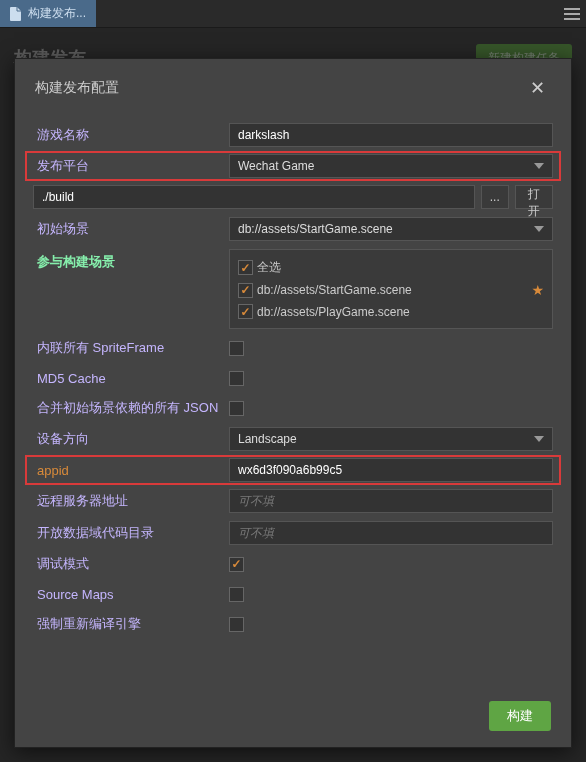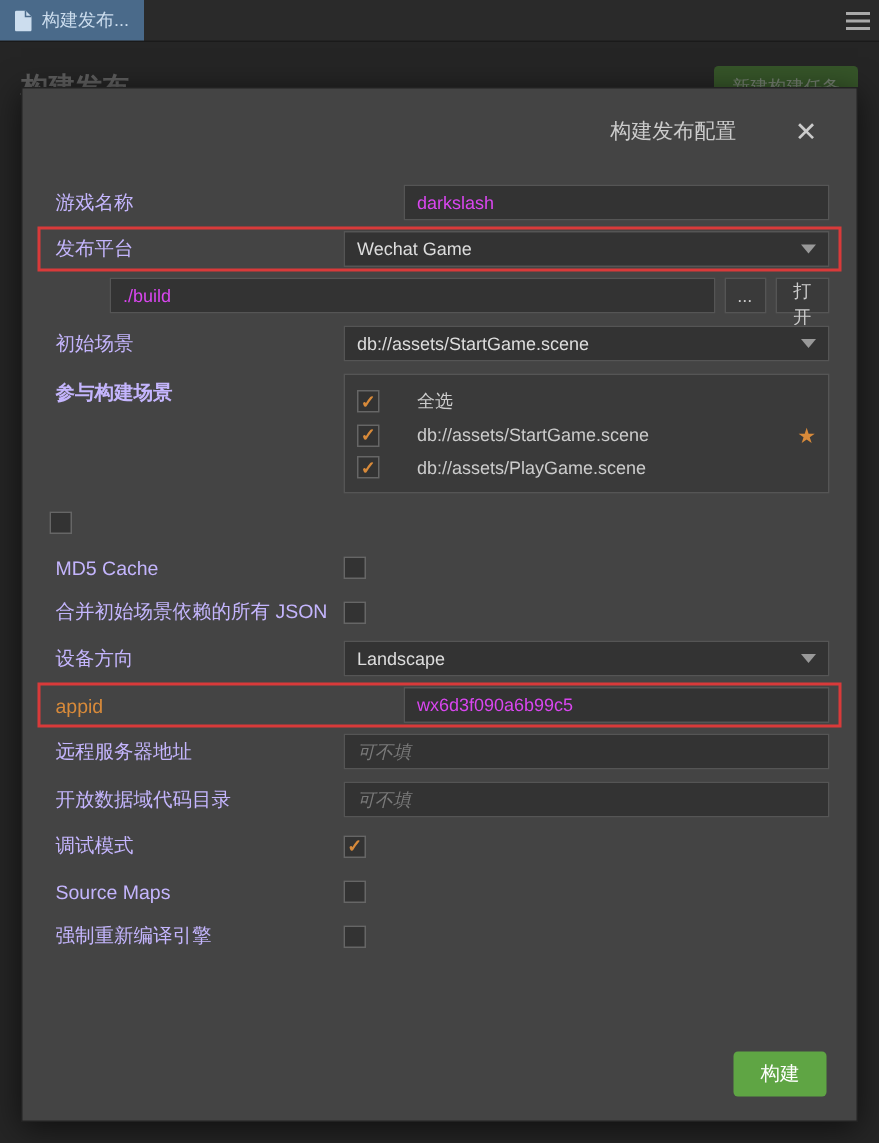--- a/index.html
+++ b/index.html
@@ -102,7 +102,7 @@
       padding: 16px 20px 10px 20px;
       display: flex;
       align-items: center;
-      justify-content: flex-end;
+      justify-content: space-between;
       color: #ccc;
       gap: 33px;
     }

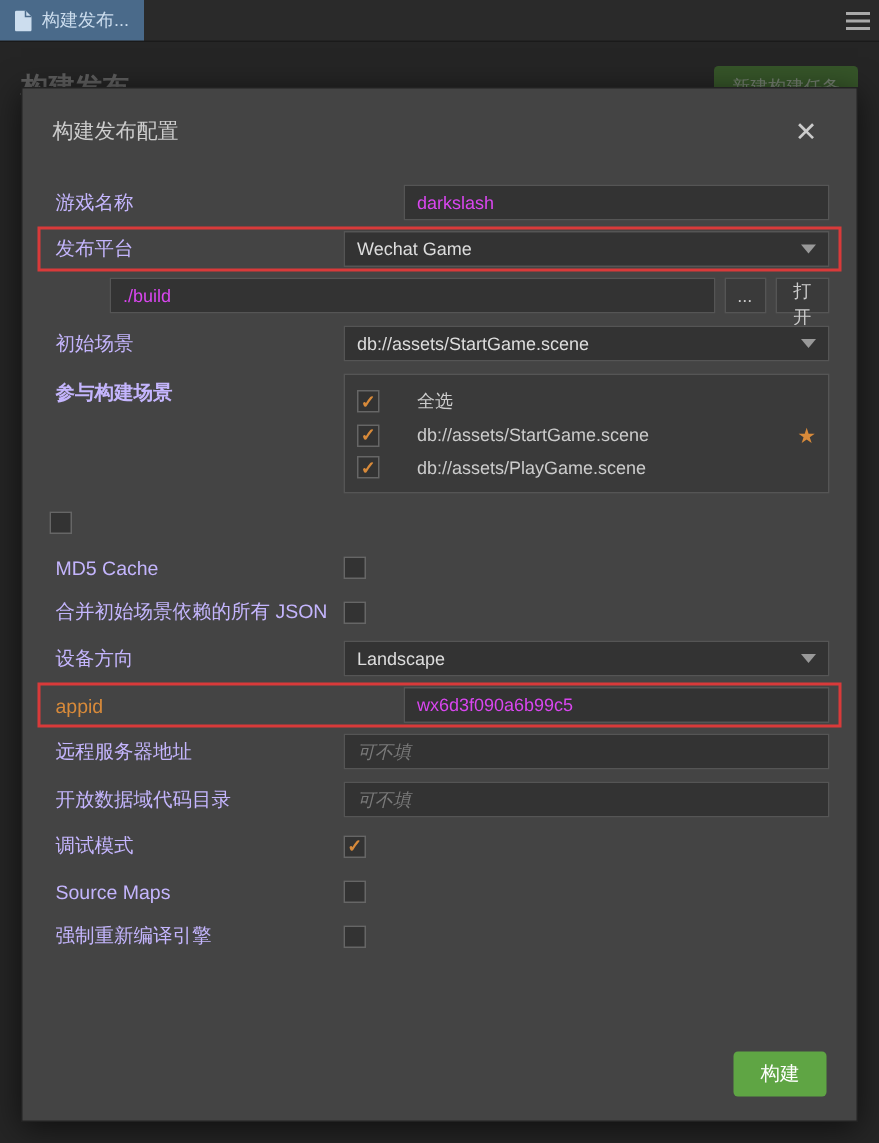--- a/index.html
+++ b/index.html
@@ -169,7 +169,7 @@
       padding: 0 8px;
       outline: none;
     }
-    input[type=text].orange-text { color: #d946ef; margin-left: 40px; }
+    input[type=text].orange-text { color: #ffffff; }
     input[type=text]::placeholder { color: #7a7a7a; font-style: italic; }
     .select {
       display: flex;

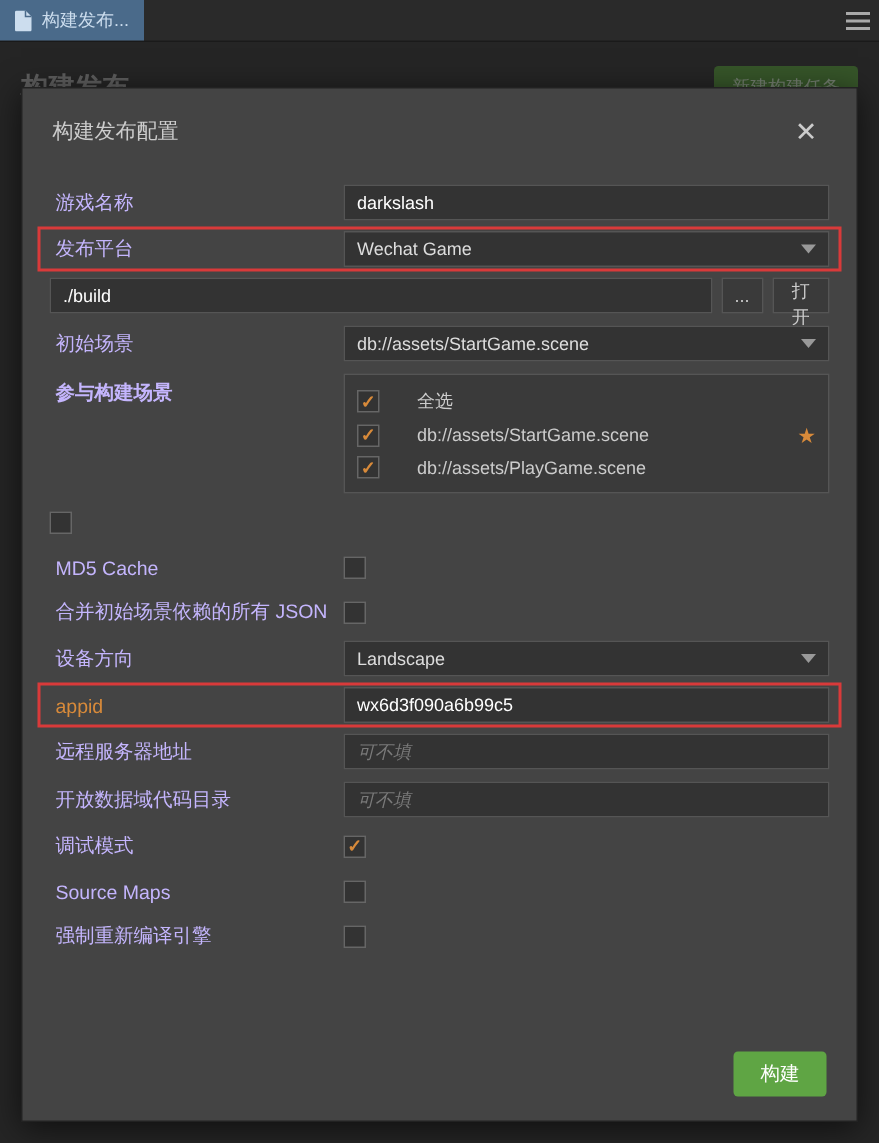--- a/index.html
+++ b/index.html
@@ -145,7 +145,7 @@
       font-size: 13px;
       padding-left: 4px;
     }
-    .row-label.bold { color: #c4b5fd; font-weight: bold; }
+    .row-label.bold { color: #86efac; font-weight: bold; }
     .row-control {
       flex: 1;
       display: flex;

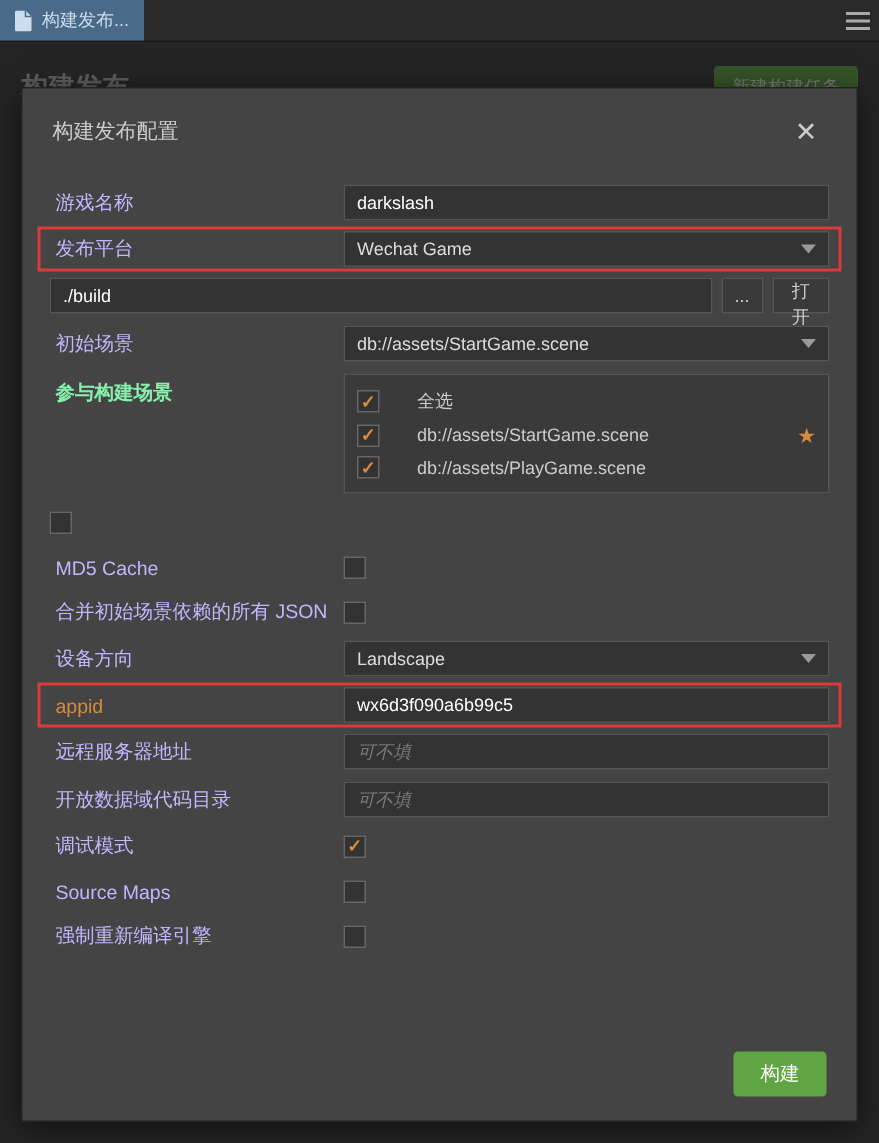--- a/index.html
+++ b/index.html
@@ -220,7 +220,7 @@
     .scene-row {
       display: flex;
       align-items: center;
-      gap: 25px;
+      gap: 4px;
       padding: 3px 0;
       color: #ccc;
       font-size: 12px;

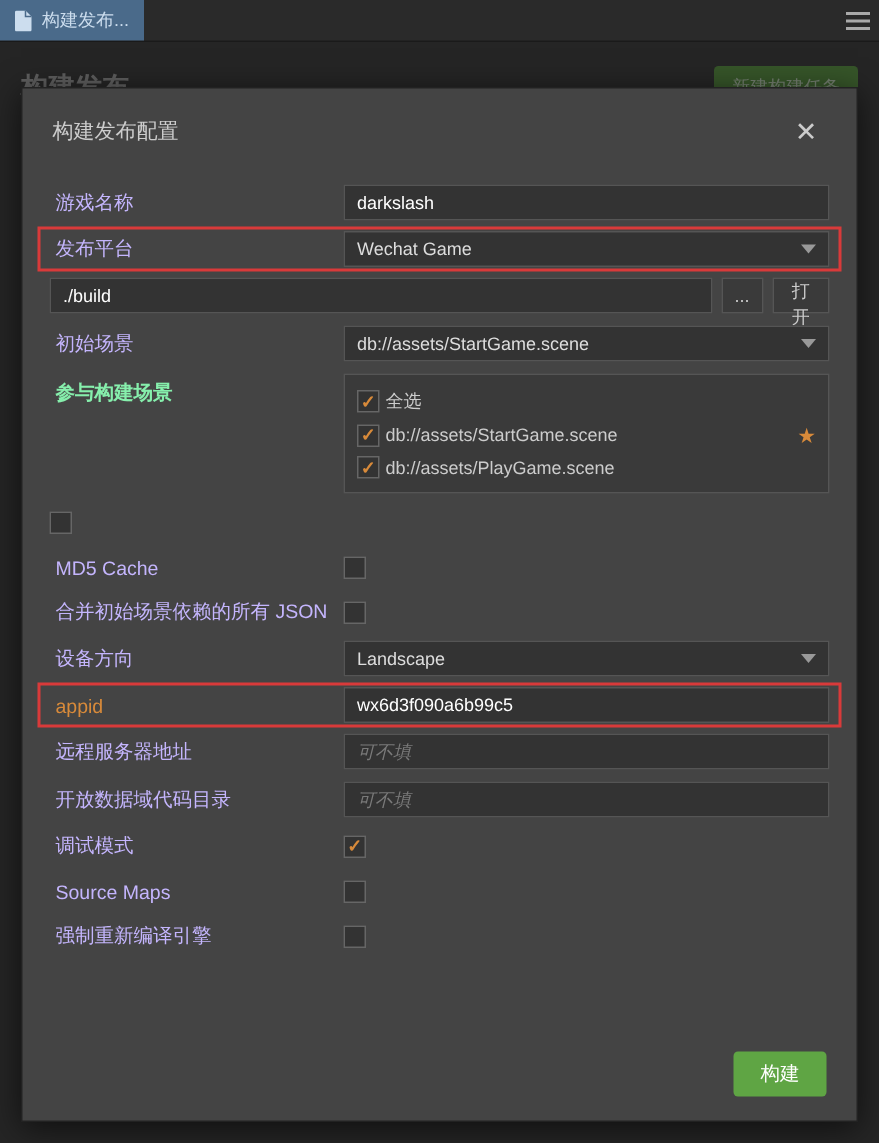--- a/index.html
+++ b/index.html
@@ -329,6 +329,7 @@
     </div>
 
     <div class="row">
+      <div class="row-label">内联所有 SpriteFrame</div>
       <div class="row-control">
           <span class="chk"></span>
         </div>

